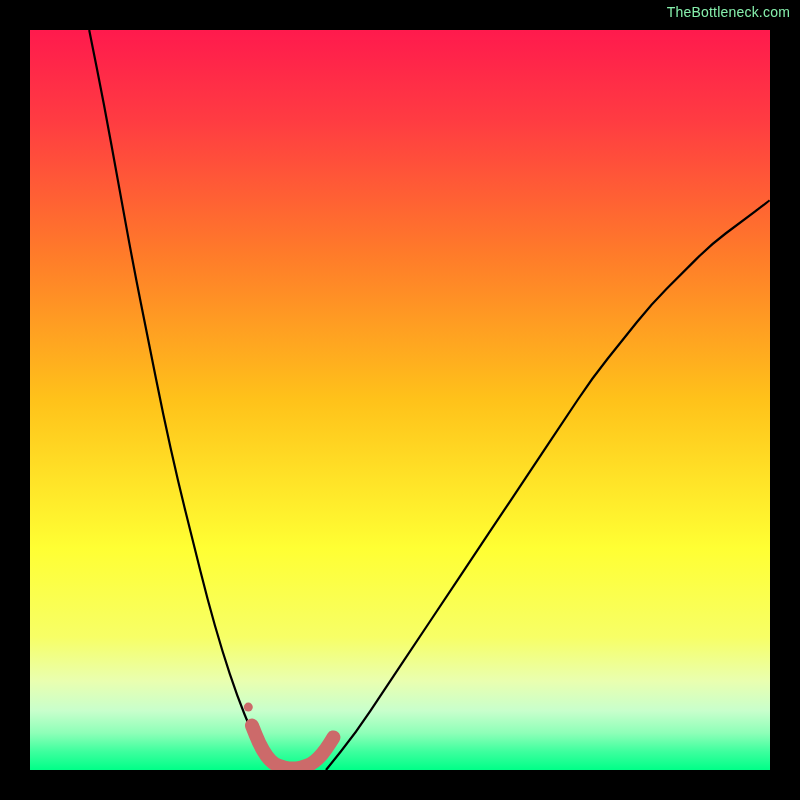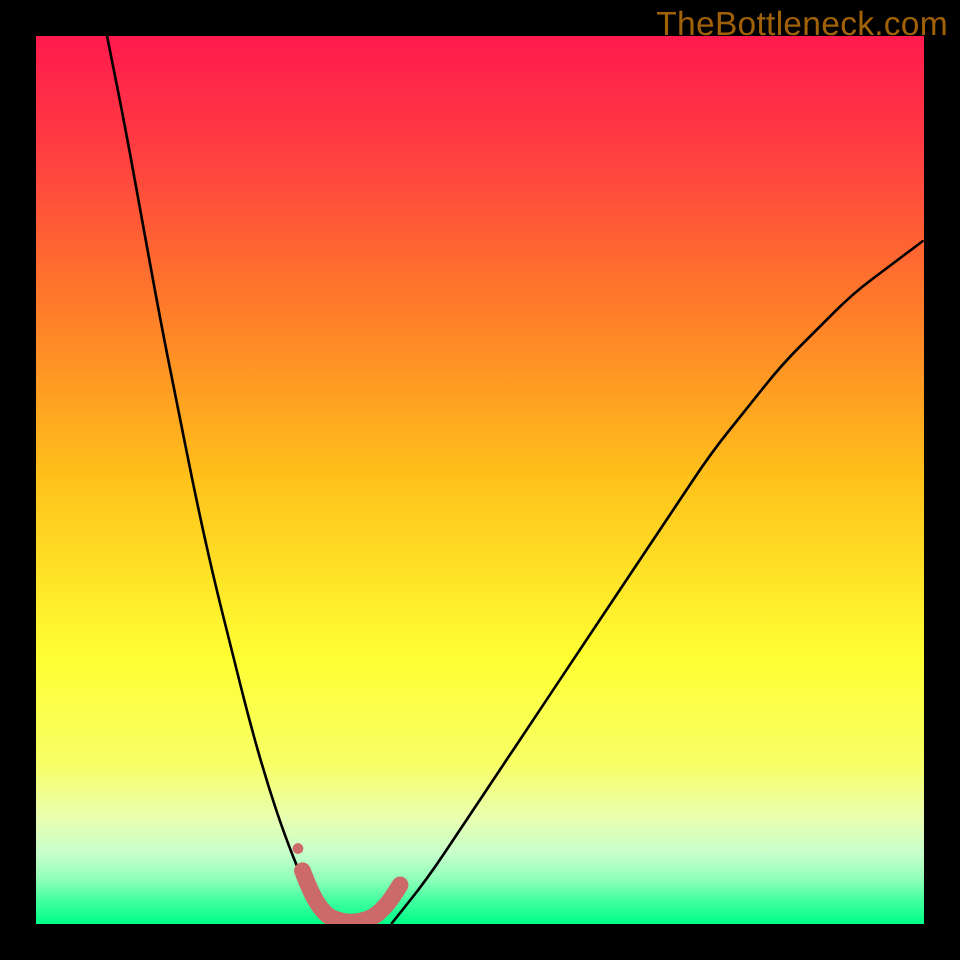--- a/index.html
+++ b/index.html
@@ -31,8 +31,8 @@
     position: absolute;
     top: 4px;
     right: 10px;
-    color: #a16207;
-    font-size: 28px;
+    color: #86efac;
+    font-size: 14px;
     font-weight: 500;
     letter-spacing: 0.2px;
     z-index: 5;

